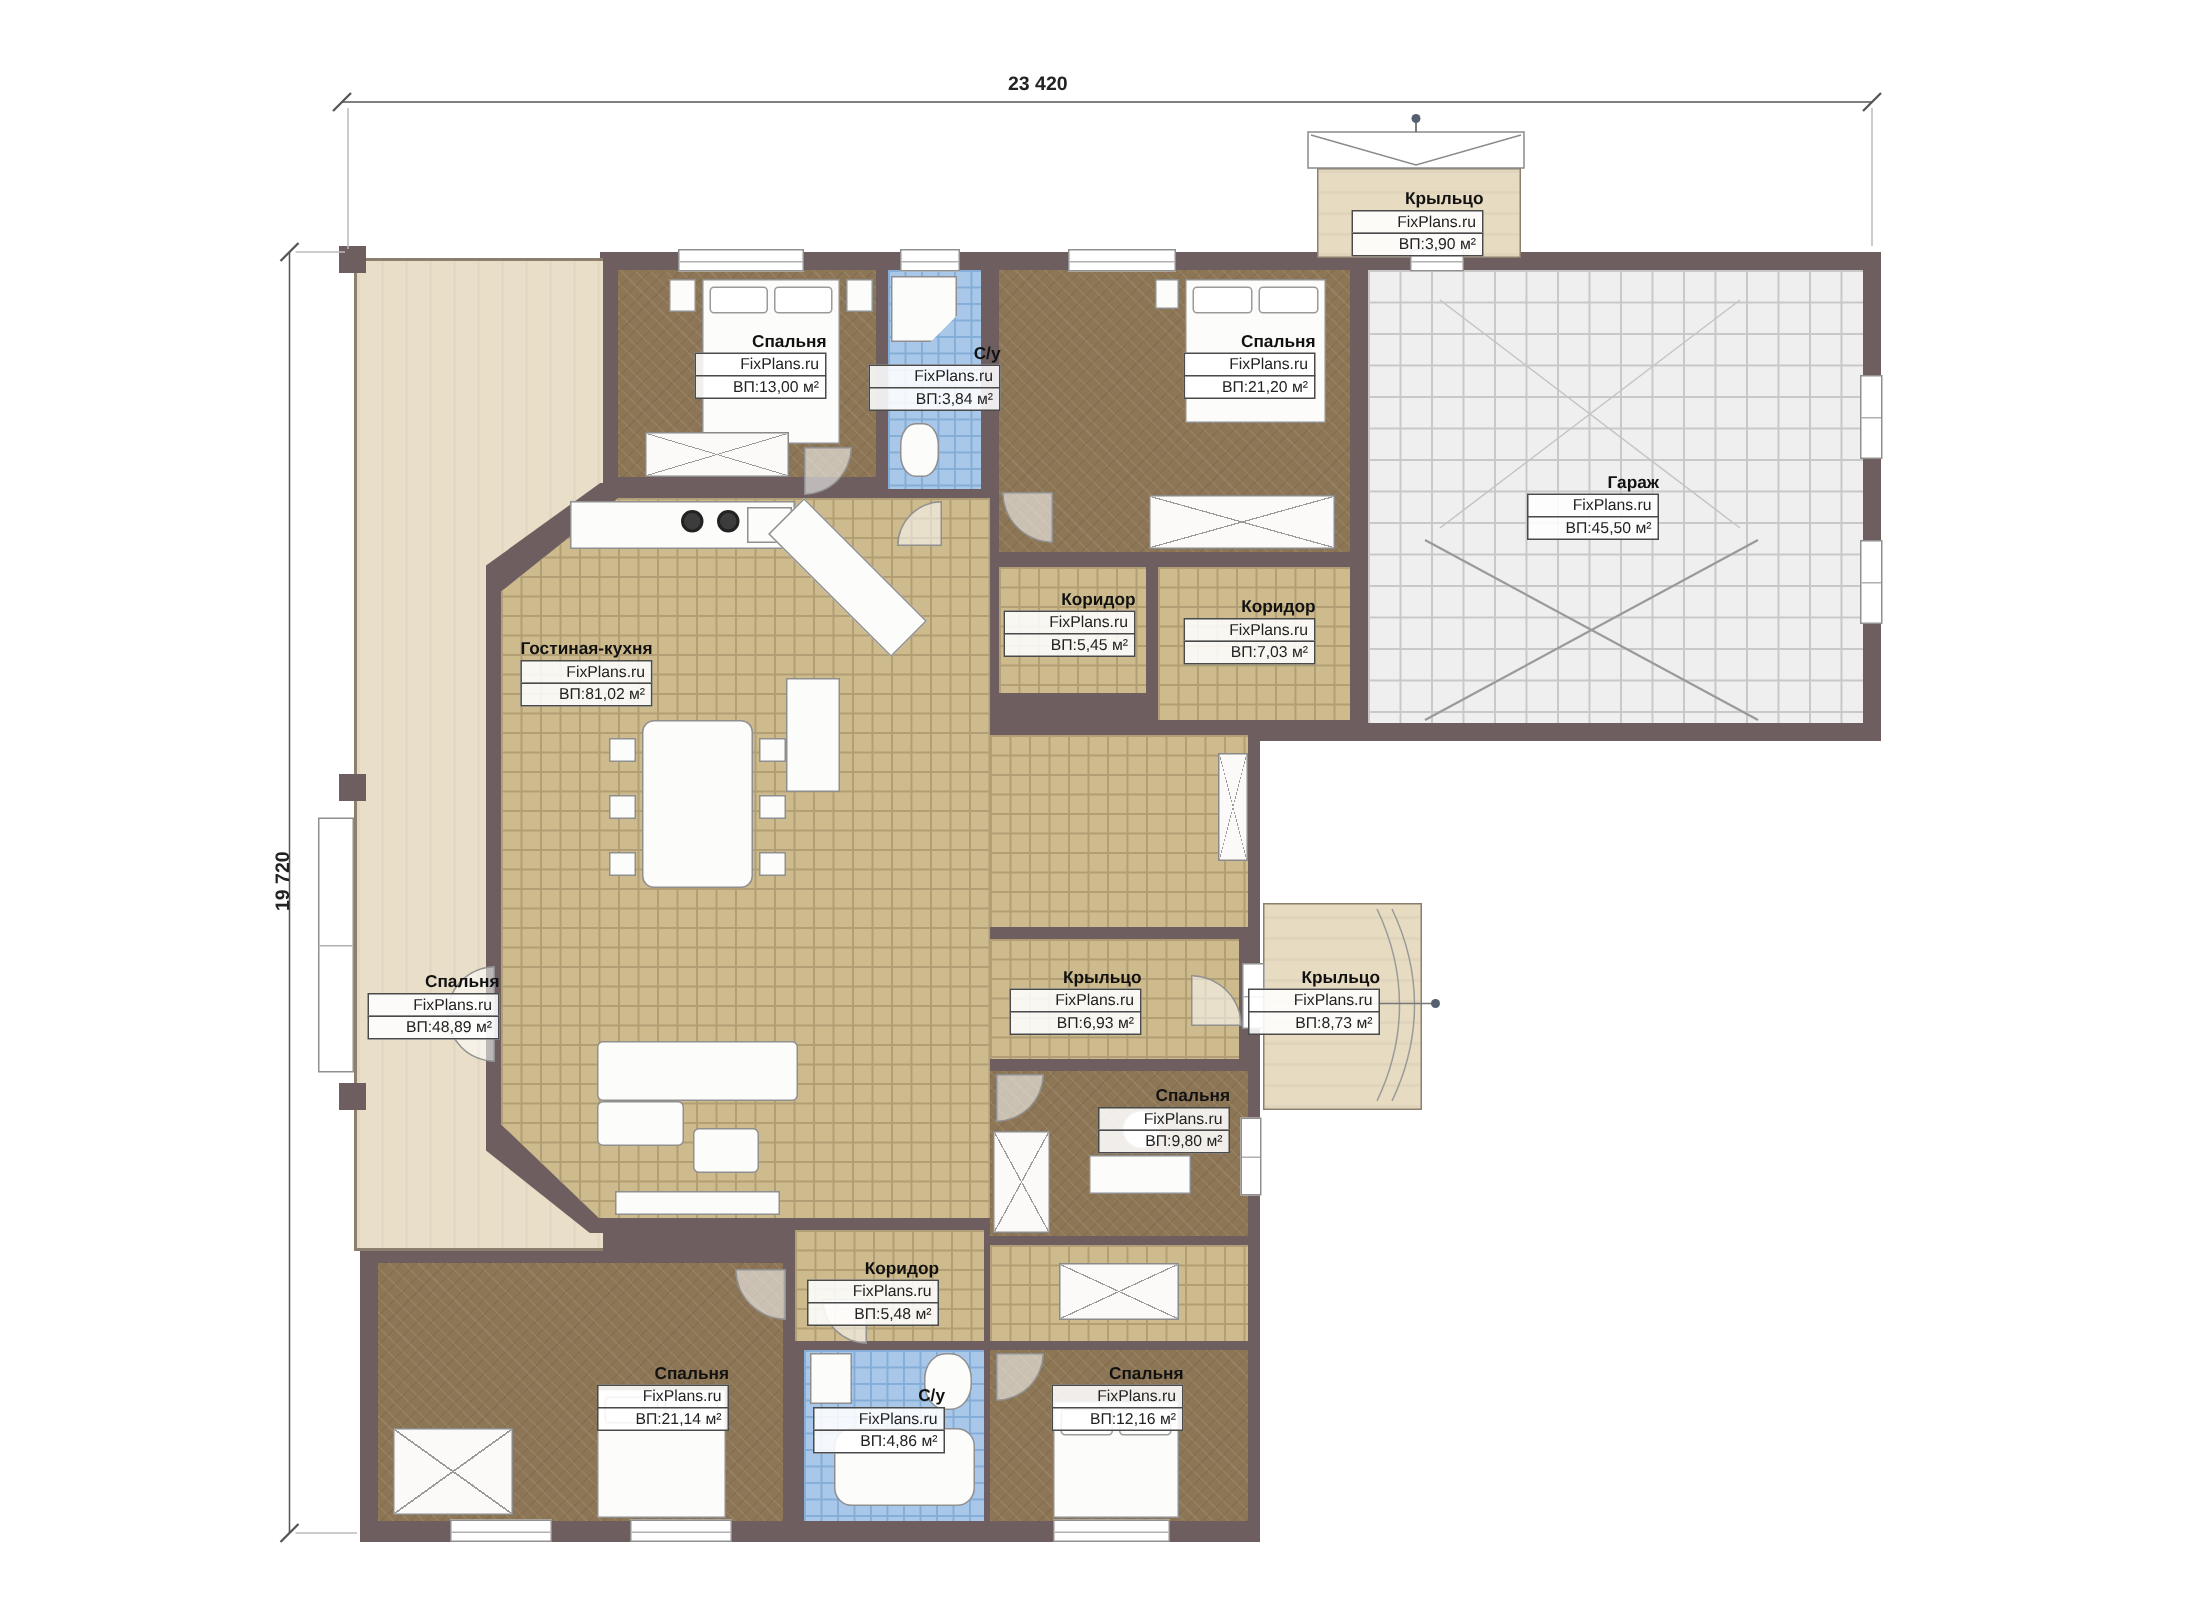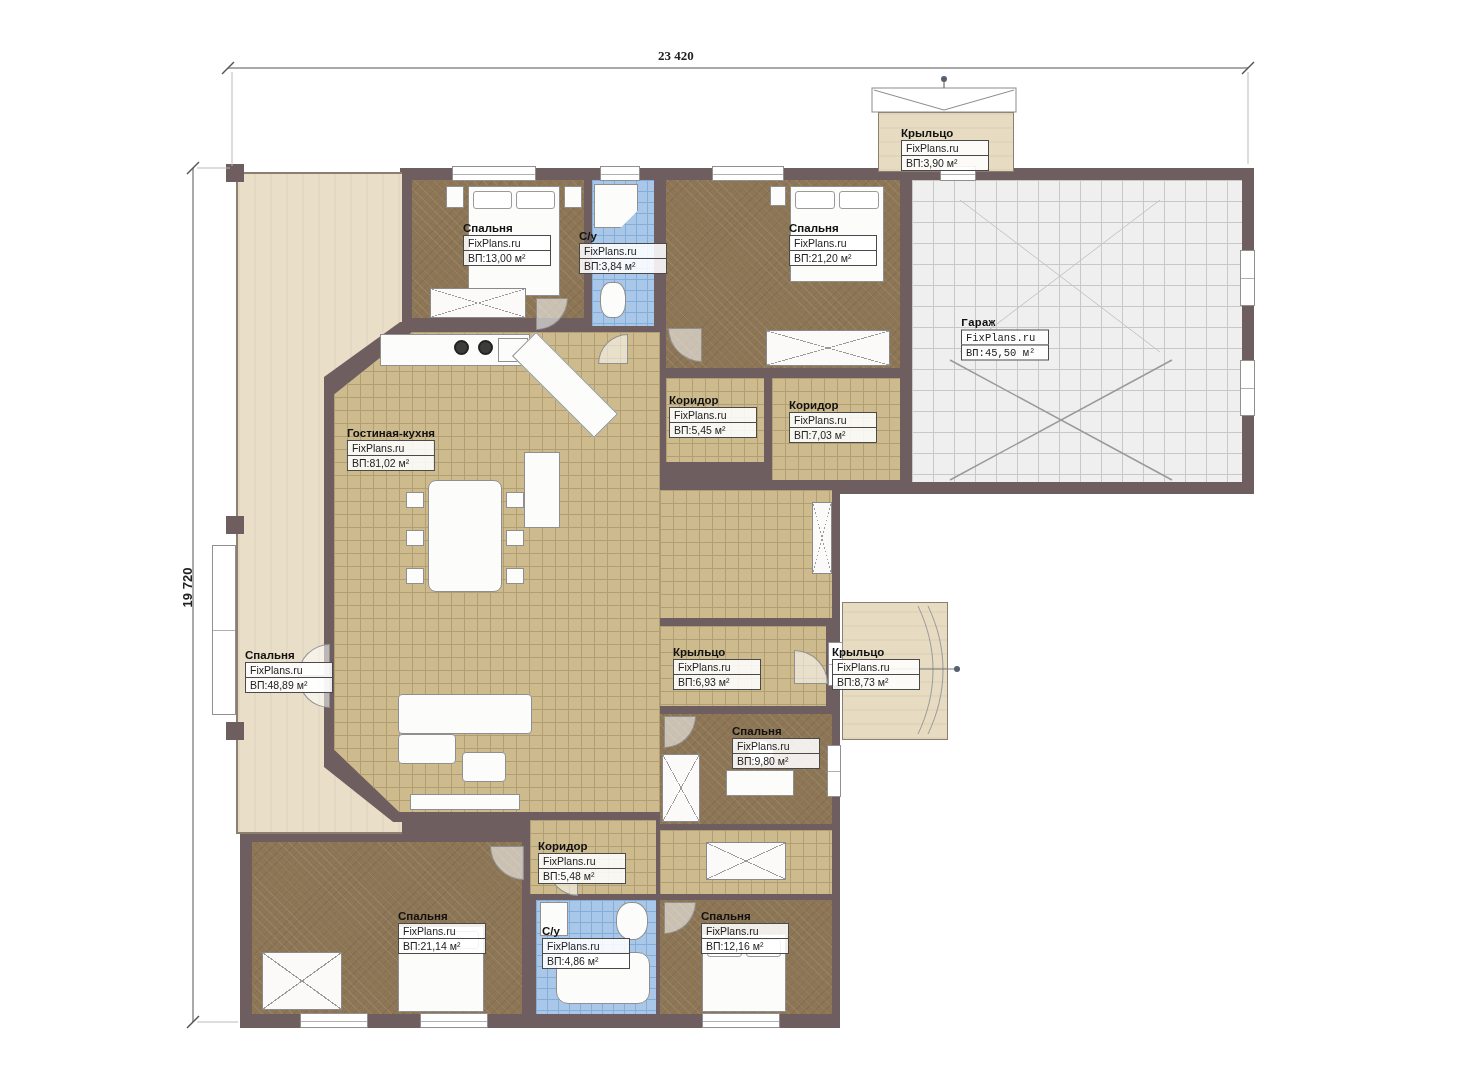--- a/index.html
+++ b/index.html
@@ -201,7 +201,7 @@
     <line x1="197" y1="1022" x2="238" y2="1022" stroke="#bbbbbb" stroke-width="1"></line>
   </svg>
 
-  <div class="dim-text" style="left:658px;top:48px;font-family:Liberation Serif, serif;">23 420</div>
+  <div class="dim-text" style="left:672px;top:48px;">23 420</div>
   <div class="dim-text" style="left:168px;top:580px;transform:rotate(-90deg);transform-origin:center;">19 720</div>
 
   <div class="room-label" style="left:945px;top:149px;">

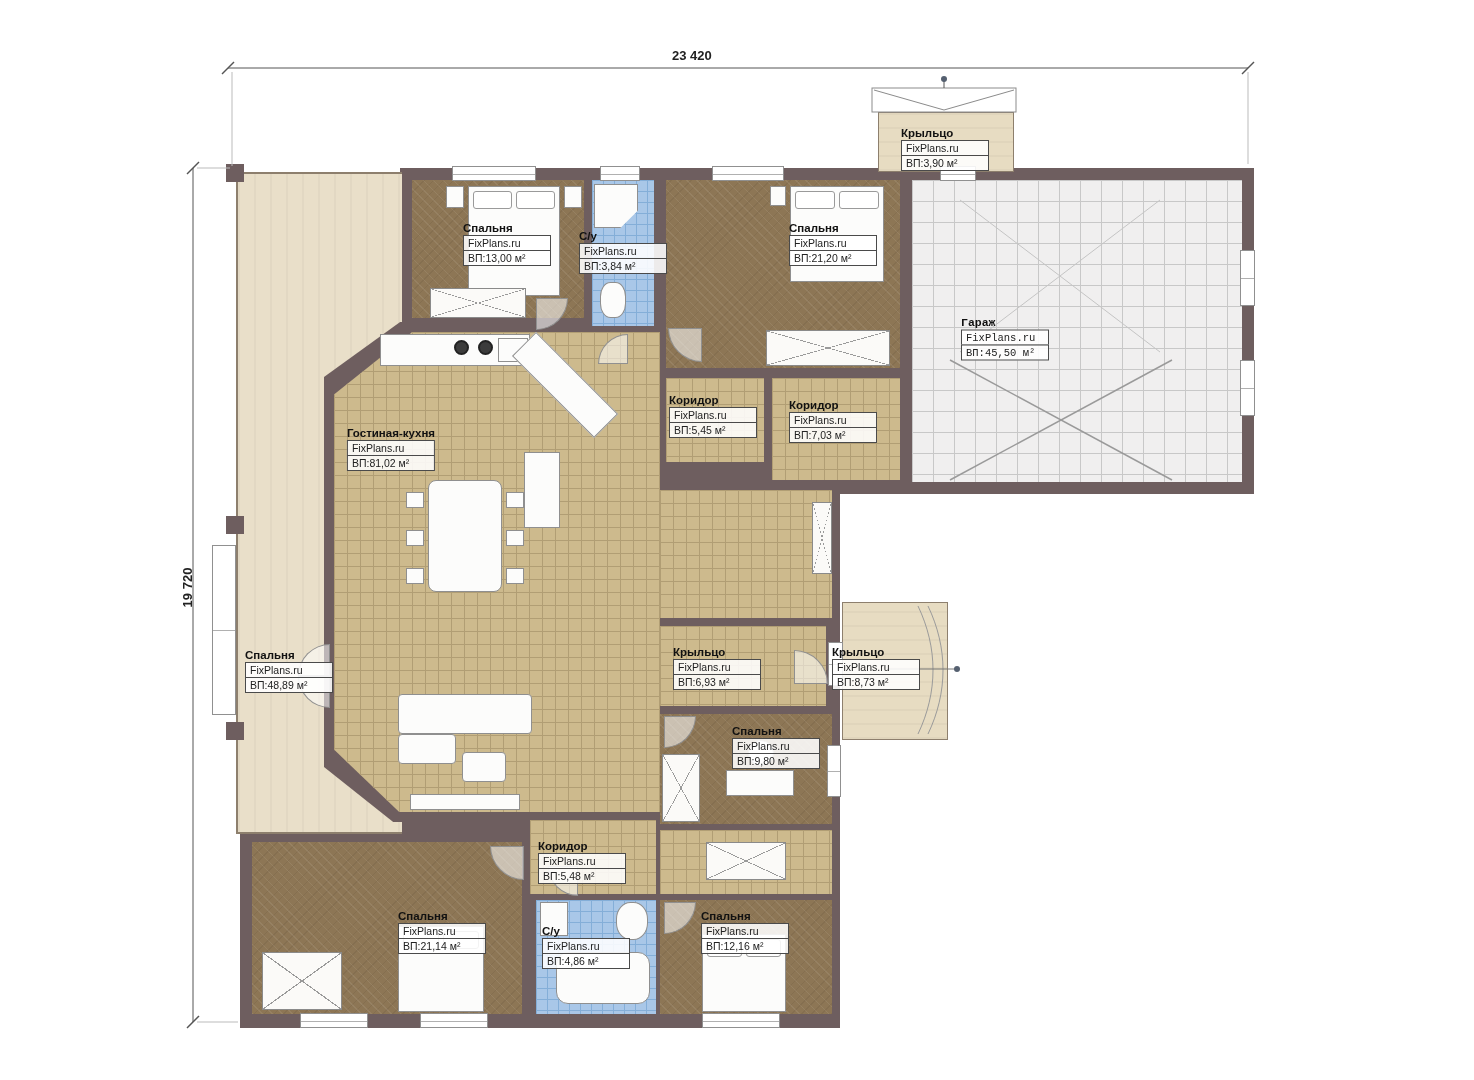--- a/index.html
+++ b/index.html
@@ -44,7 +44,7 @@
   
   .arc{position:absolute;border:1px solid #909090;background:rgba(255,255,255,.55);box-sizing:border-box;}
   
-  .room-label{position:absolute;transform:translate(-50%,-50%);text-align:left;z-index:30;}
+  .room-label{position:absolute;transform:translate(-50%,-50%);text-align:right;z-index:30;}
   .rl-name{font-size:11.5px;font-weight:bold;color:#111;margin-bottom:1px;white-space:nowrap;}
   .rl-box{display:block;background:rgba(255,255,255,.88);border:1px solid #4a4a4a;
           font-size:10.5px;line-height:14px;color:#222;padding:0 4px;min-width:78px;white-space:nowrap;}

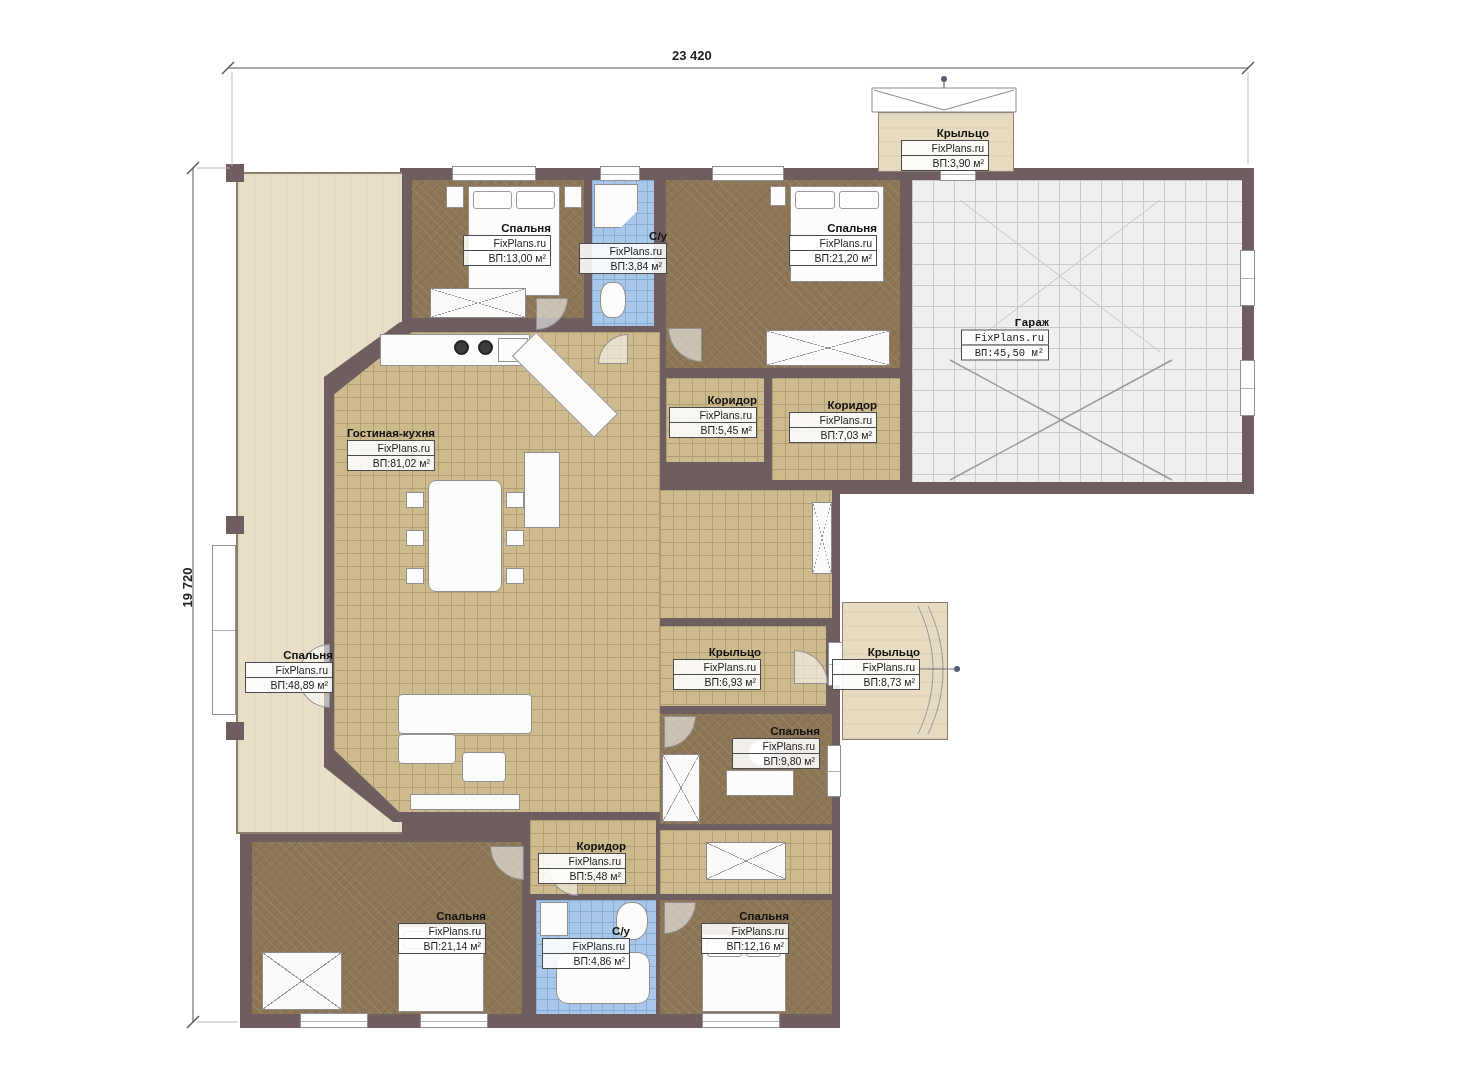--- a/index.html
+++ b/index.html
@@ -224,7 +224,7 @@
     <span class="rl-box">FixPlans.ru</span>
     <span class="rl-box">ВП:21,20 м²</span>
   </div>
-  <div class="room-label" style="left:1005px;top:338px;font-family:Liberation Mono, monospace;">
+  <div class="room-label" style="left:1062px;top:338px;">
     <div class="rl-name">Гараж</div>
     <span class="rl-box">FixPlans.ru</span>
     <span class="rl-box">ВП:45,50 м²</span>

